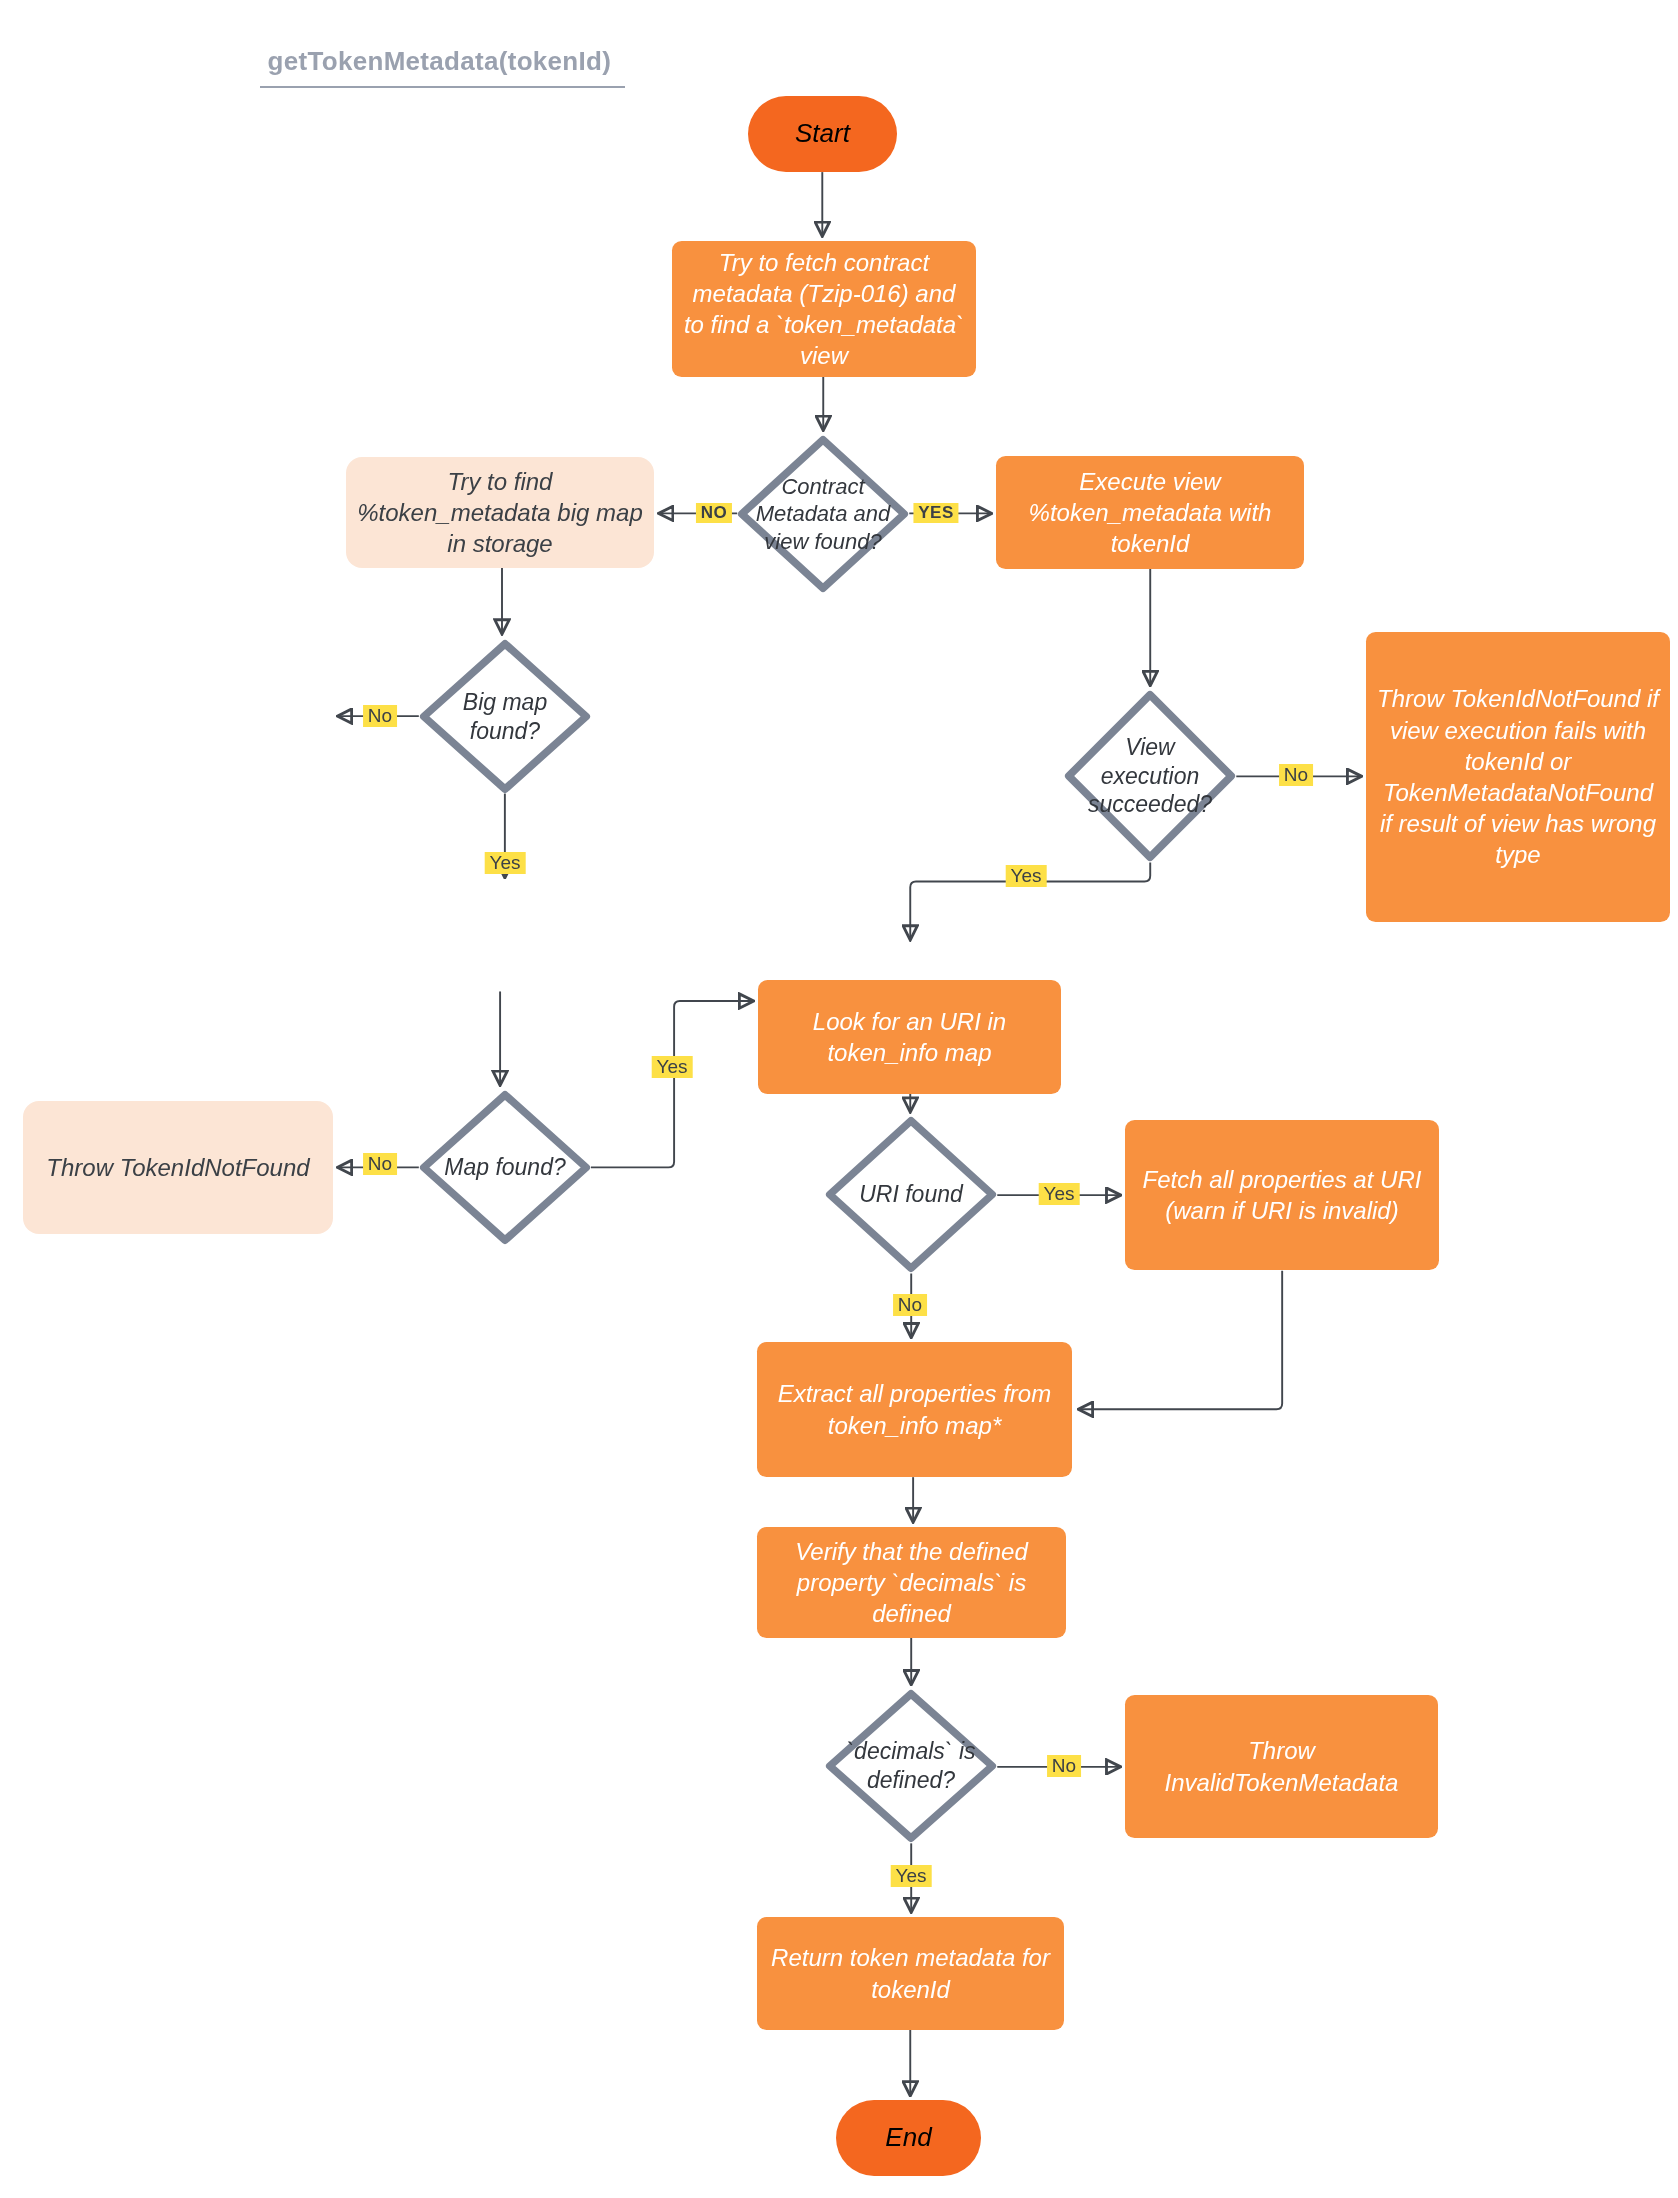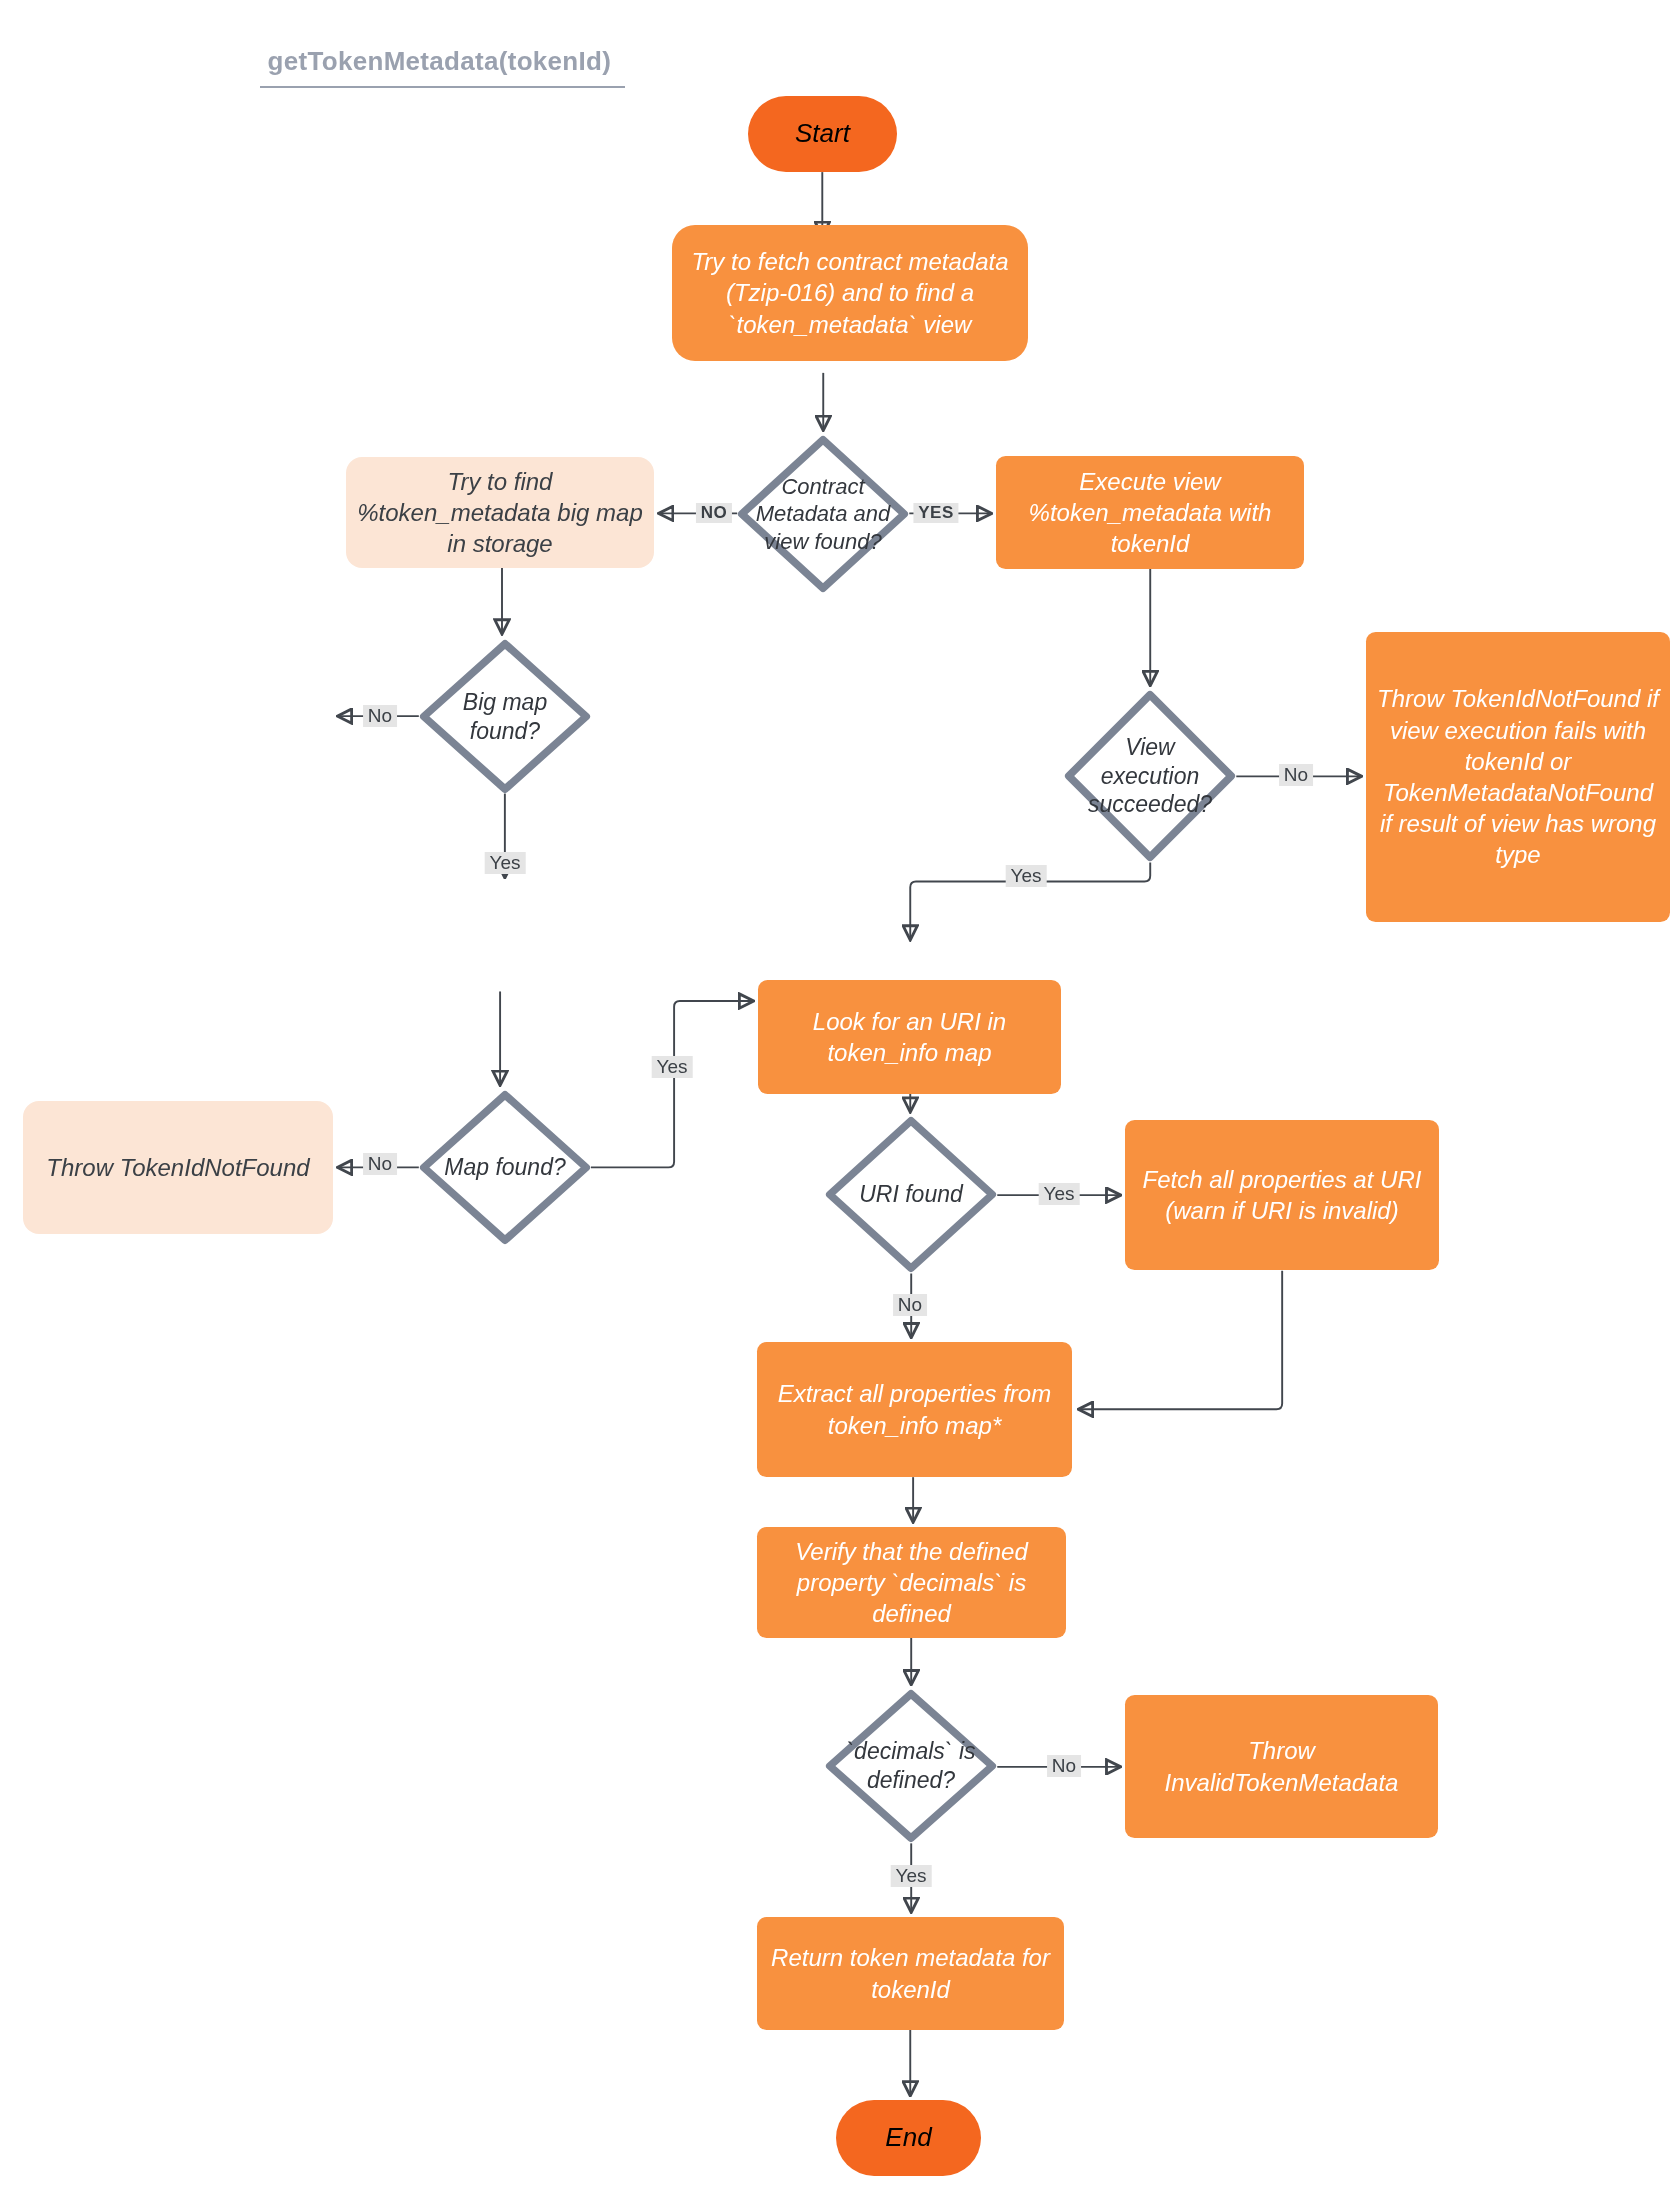--- a/index.html
+++ b/index.html
@@ -92,7 +92,7 @@
     <span>Start</span>
   </div>
 
-  <div class="node process" style="left:672px;top:225px;width:356px;height:136px;border-radius:23px;">
+  <div class="node process" style="left:672px;top:241px;width:304px;height:136px;">
     <span>Try to fetch contract metadata (Tzip-016) and to find a `token_metadata` view</span>
   </div>
 

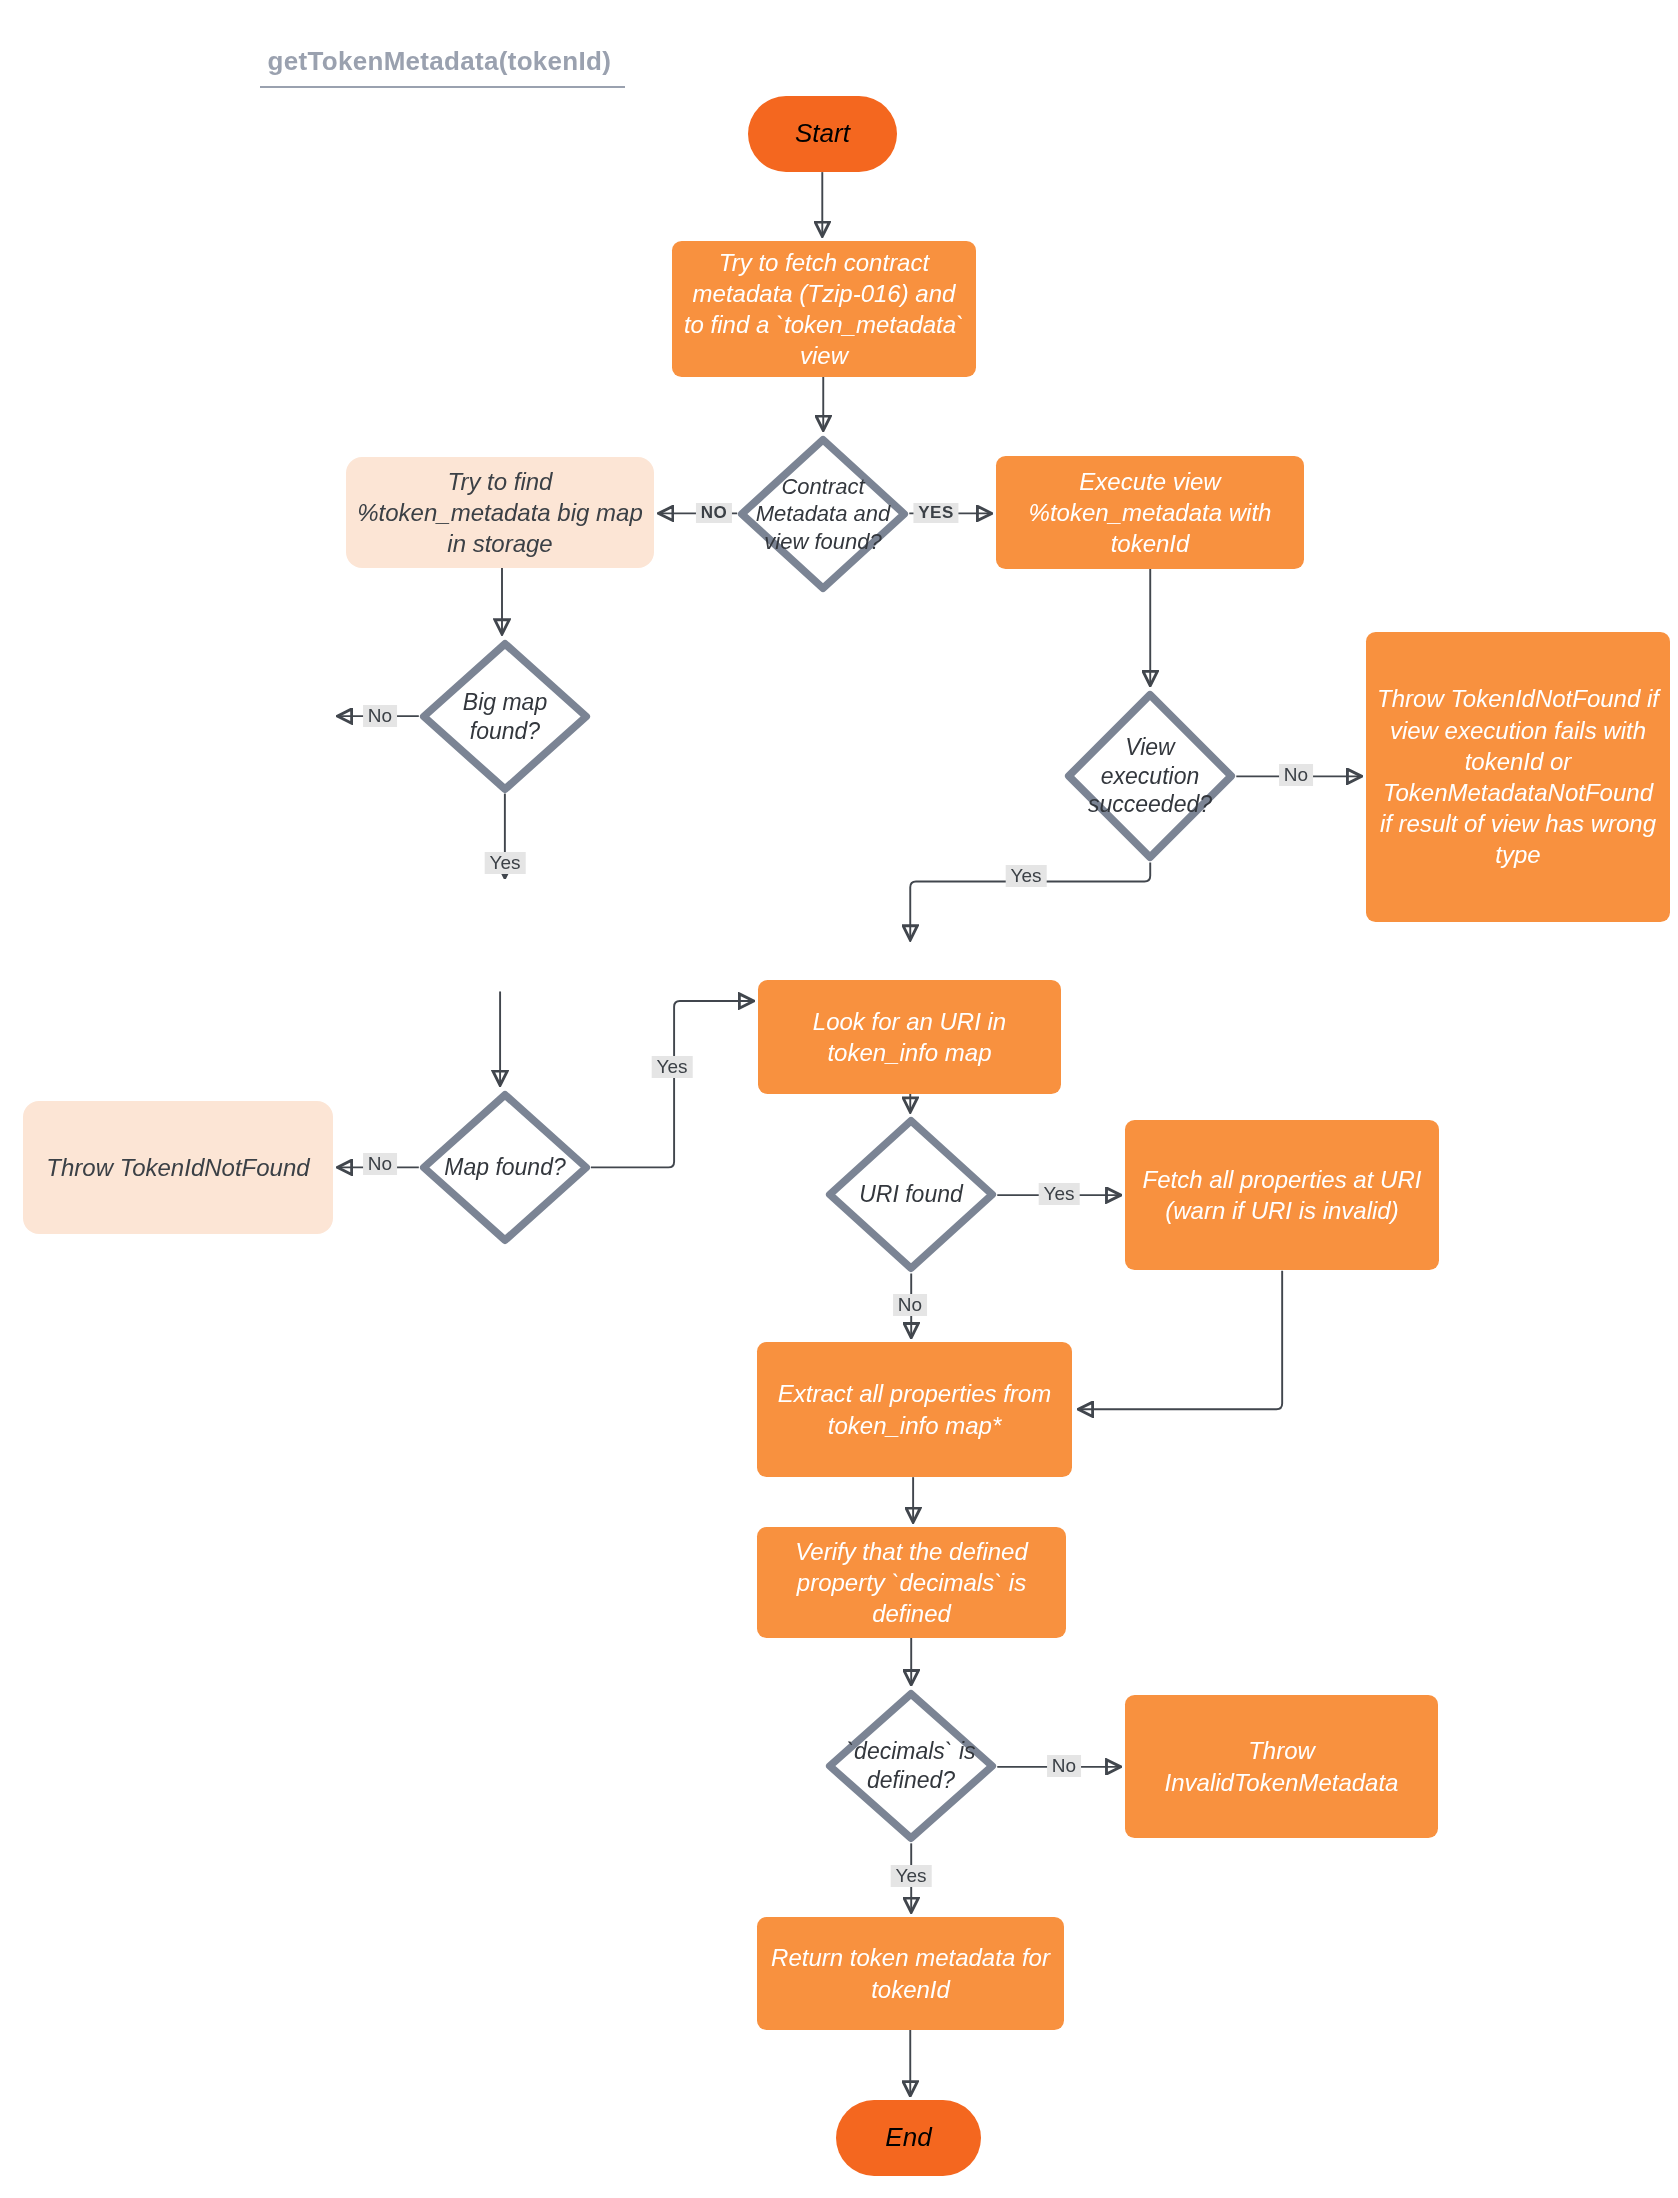--- a/index.html
+++ b/index.html
@@ -33,7 +33,7 @@
   .diamond .dtext{position:relative;z-index:2;display:block;}
   .elabel{
     position:absolute;transform:translate(-50%,-50%);
-    background:#e5e5e5;padding:0 4.8px;font-size:19px;color:var(--note-text);
+    background:#fde047;padding:0 4.8px;font-size:19px;color:var(--note-text);
     white-space:nowrap;z-index:3;
   }
   .elabel.caps{font-weight:bold;font-size:17px;letter-spacing:0.5px;}

